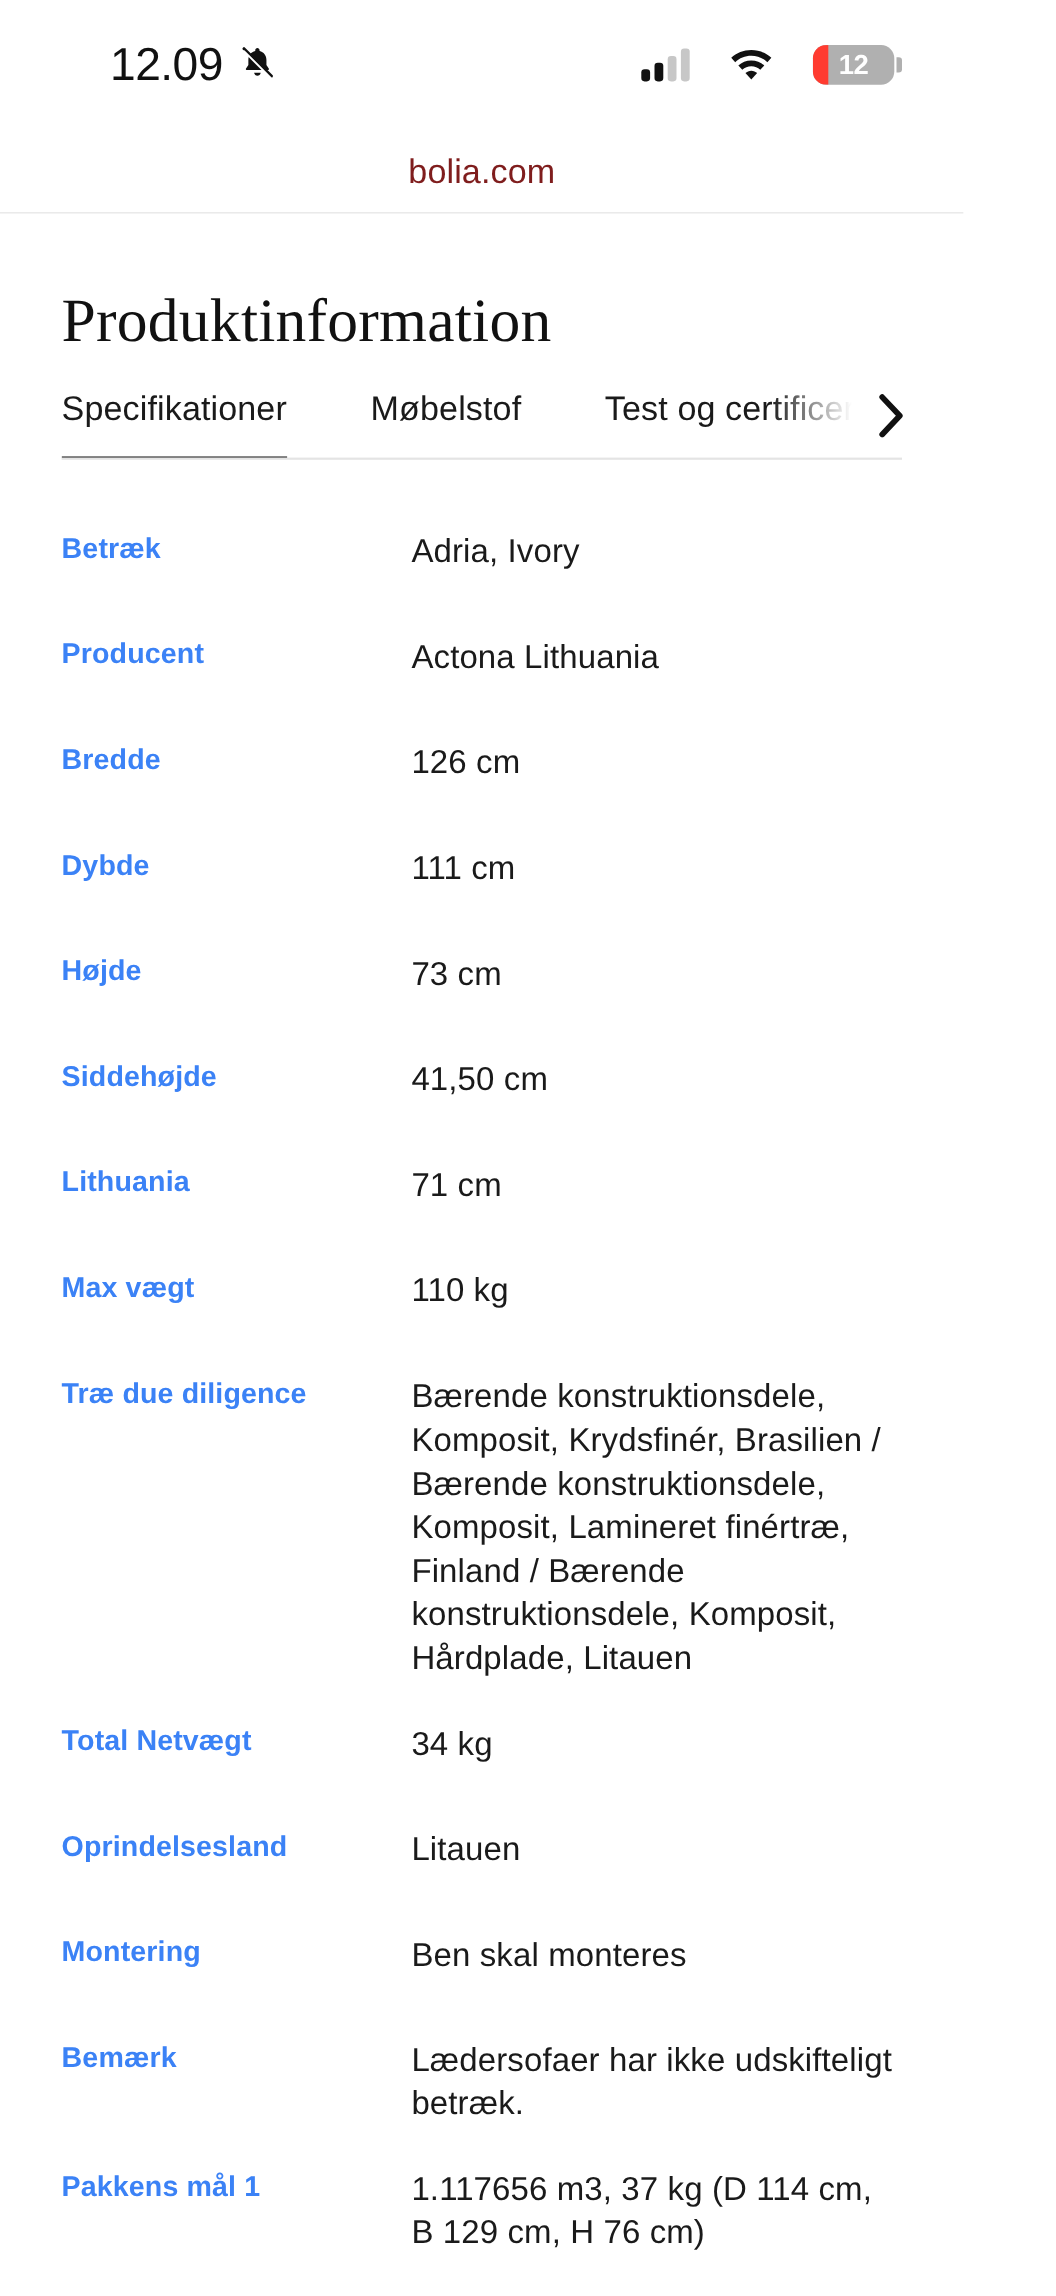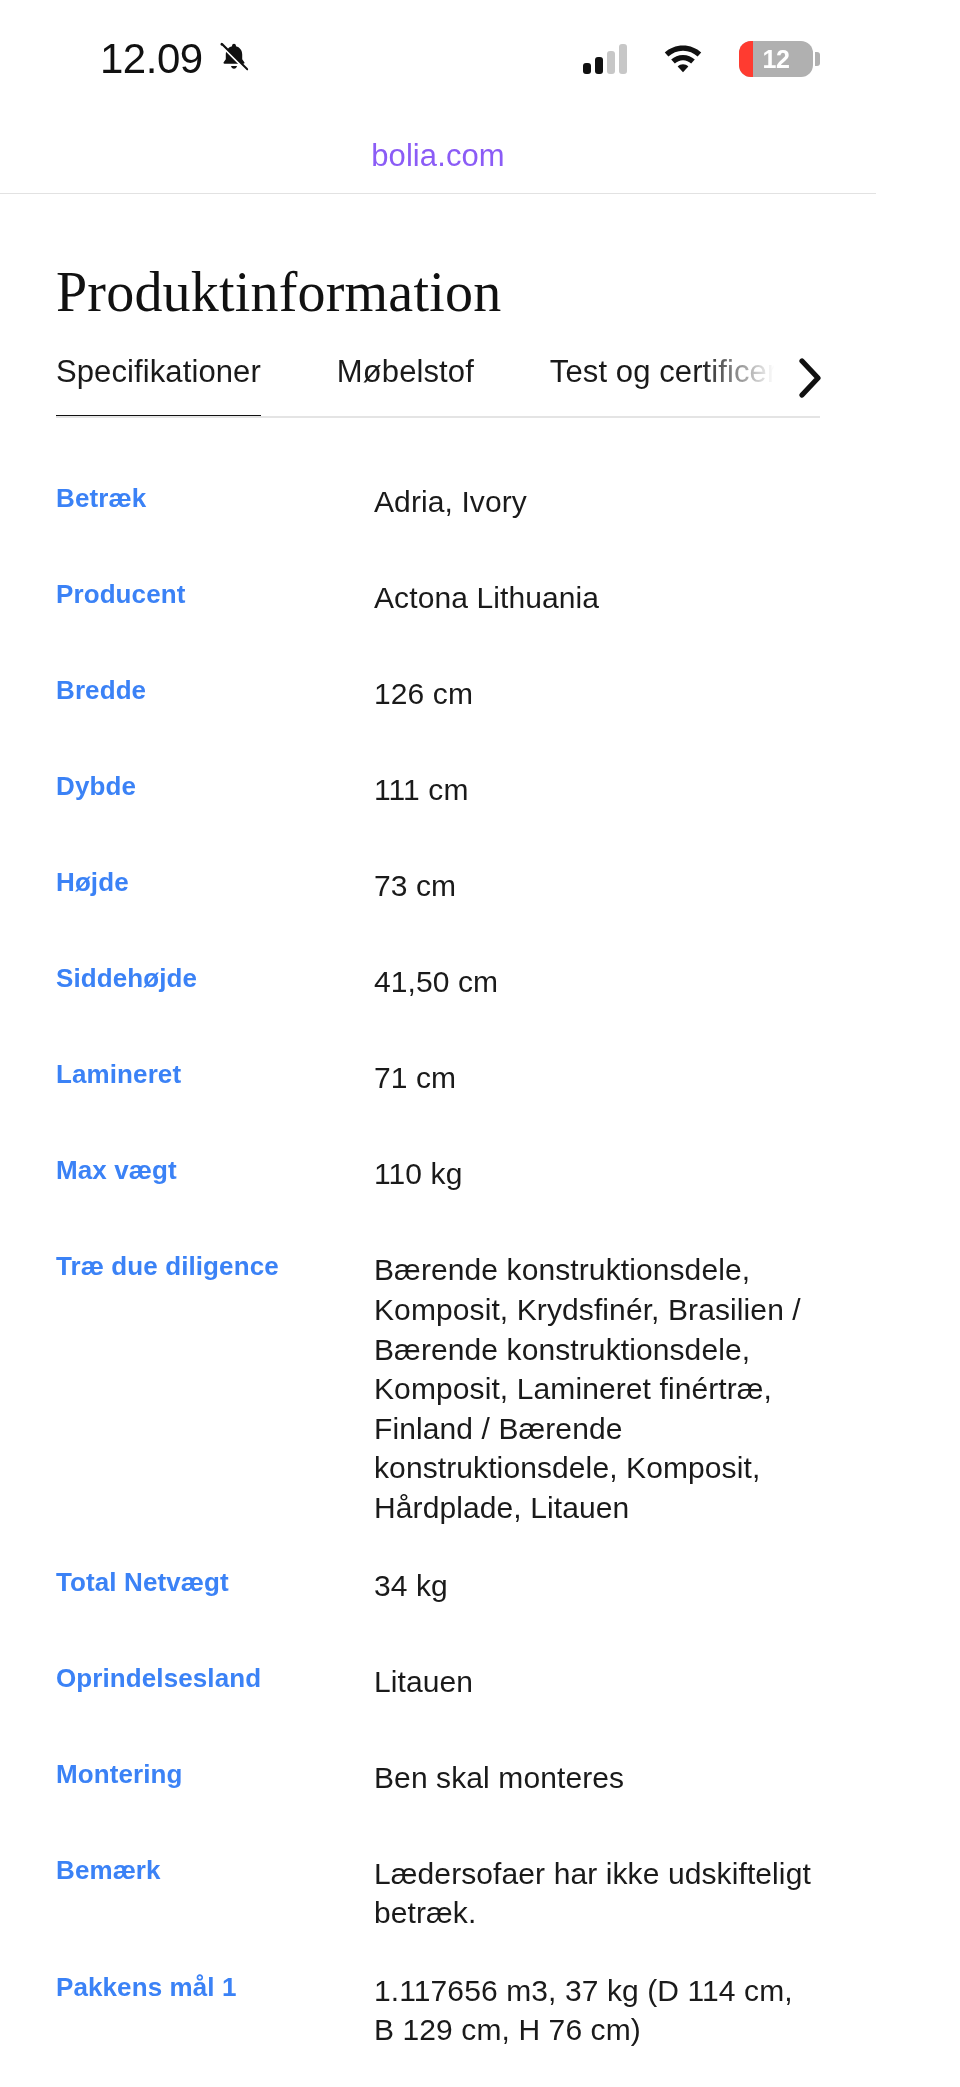--- a/index.html
+++ b/index.html
@@ -112,7 +112,7 @@
   }
   .url-text {
     font-size: 31px;
-    color: #8b5cf6;
+    color: #7f1d1d;
     letter-spacing: 0.1px;
   }
 

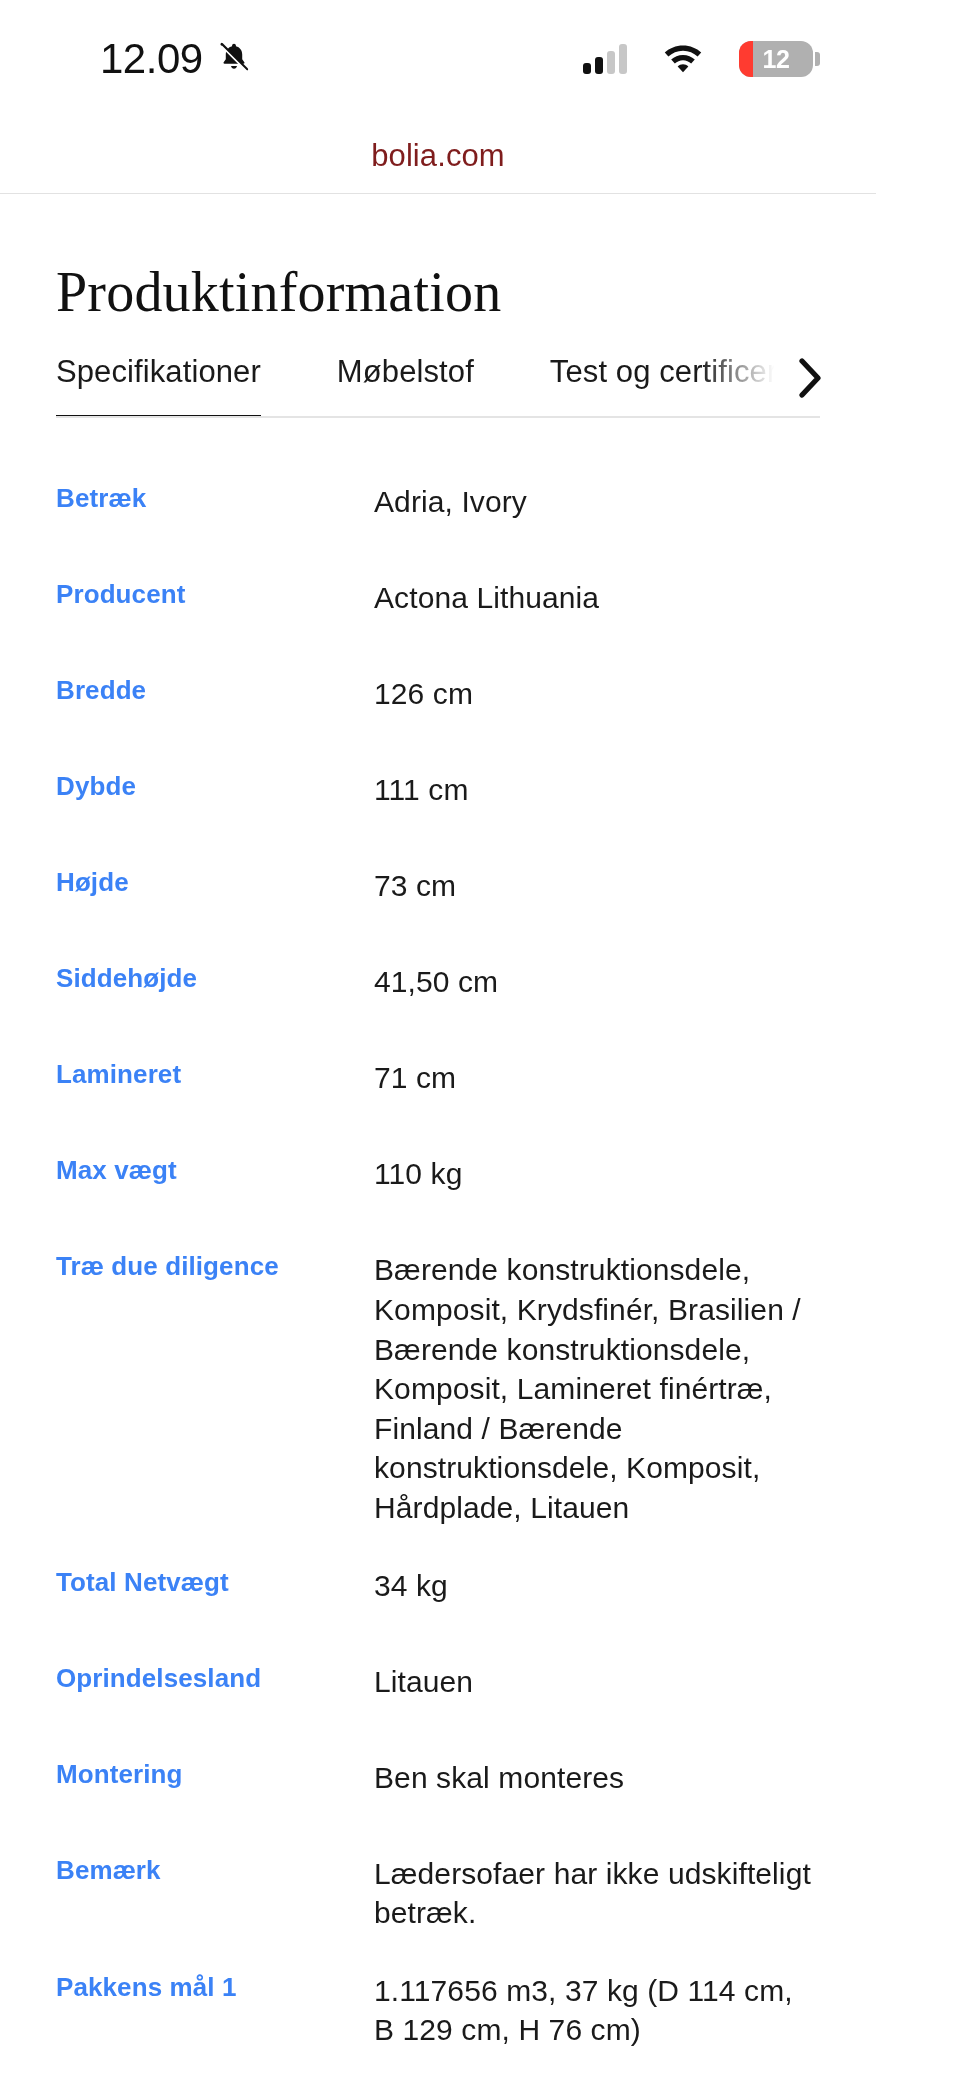--- a/index.html
+++ b/index.html
@@ -303,7 +303,7 @@
       </div>
 
       <div class="spec-row">
-        <div class="spec-label">Lamineret</div>
+        <div class="spec-label">Lithuania</div>
         <div class="spec-value">71 cm</div>
       </div>
 

